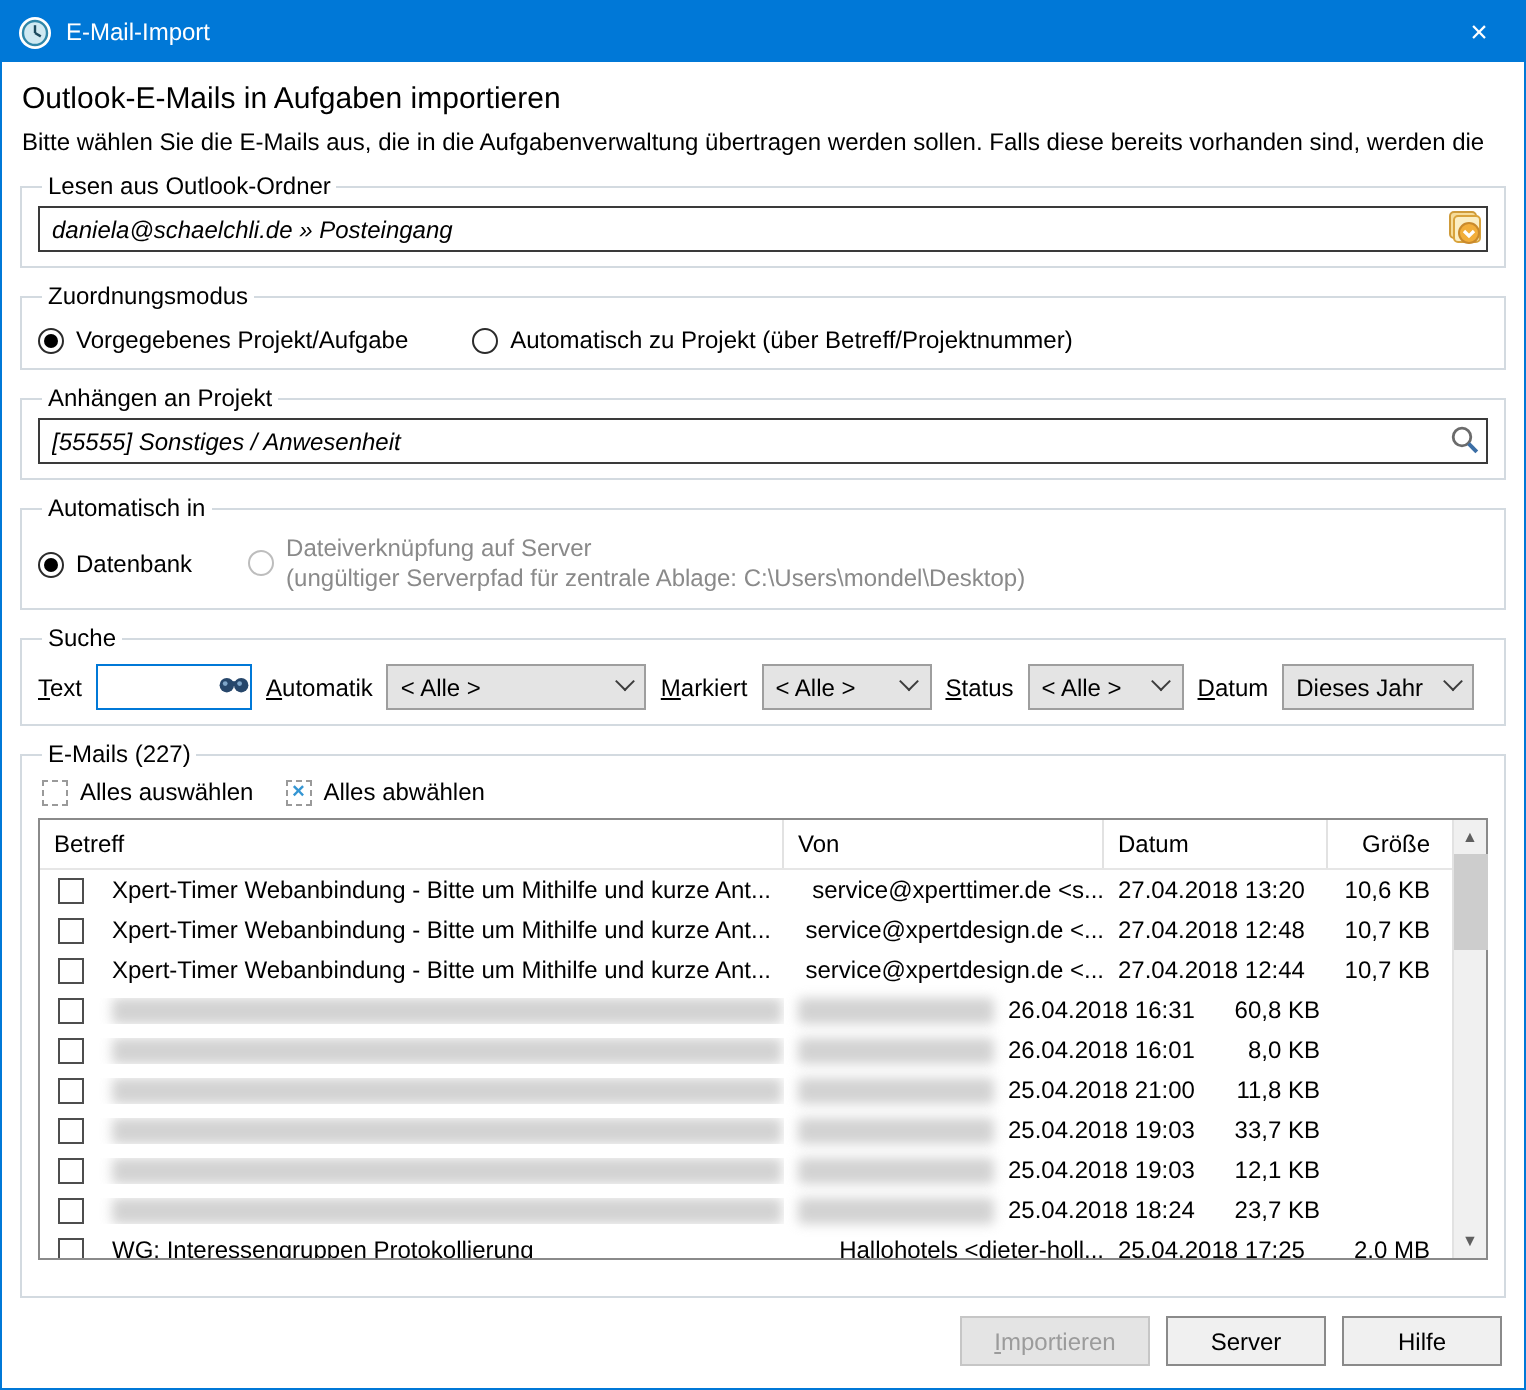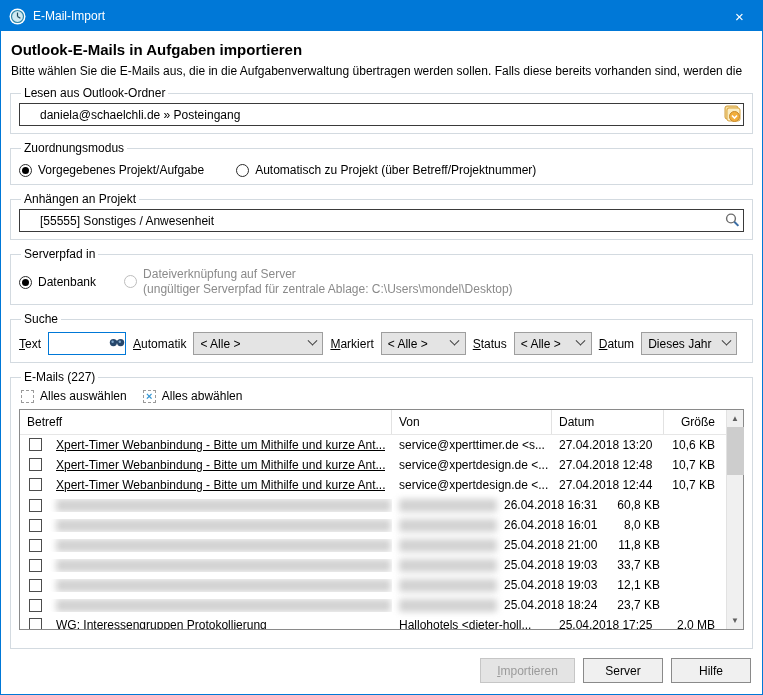--- a/index.html
+++ b/index.html
@@ -19,7 +19,7 @@
 
   .content { flex:1 1 auto; padding:6px 9px 0 9px; background:#fff; display:flex; flex-direction:column; }
 
-  h1.page-title { font-size:15px; font-weight:bold; margin:4px 1px 6px 1px; }
+  h1.page-title { font-size:15px; font-weight:normal; margin:4px 1px 6px 1px; }
   .subtitle { font-size:12px; margin:0 1px 8px 1px; white-space:nowrap; overflow:hidden; }
 
   fieldset.group { border:1px solid #d3dae0; margin:0 0 7px 0; padding:3px 8px 7px 8px; }

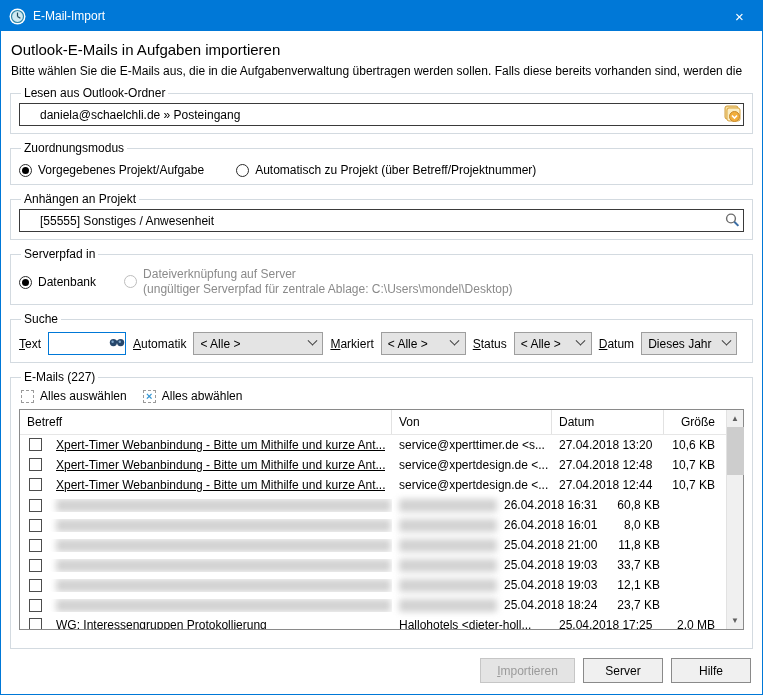--- a/index.html
+++ b/index.html
@@ -27,7 +27,7 @@
 
   
   .field { border:1px solid #3a3a3a; background:#fff; height:23px; display:flex; align-items:center;
-           padding-left:20px; position:relative; }
+           padding-left:6px; position:relative;font-style:italic; }
   .field .field-text { flex:1 1 auto; overflow:hidden; white-space:nowrap; }
   .field .field-btn { width:22px; height:21px; display:flex; align-items:center; justify-content:center; }
 

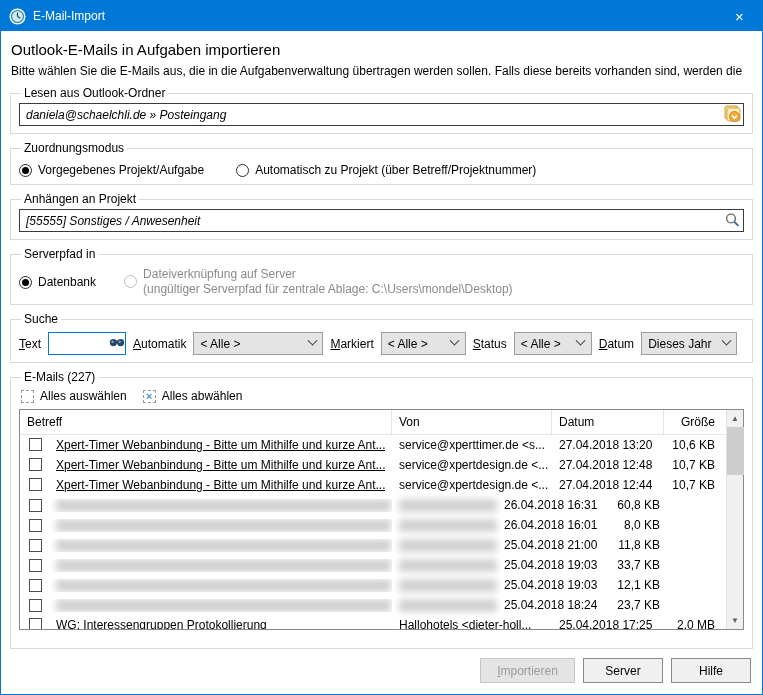--- a/index.html
+++ b/index.html
@@ -164,7 +164,7 @@
     </fieldset>
 
     <fieldset class="group">
-      <legend>Serverpfad in</legend>
+      <legend>Automatisch in</legend>
       <div class="grp-inner-row" style="gap:28px;">
         <div class="radio-row" style="margin-top:8px;">
           <span class="radio on"></span>

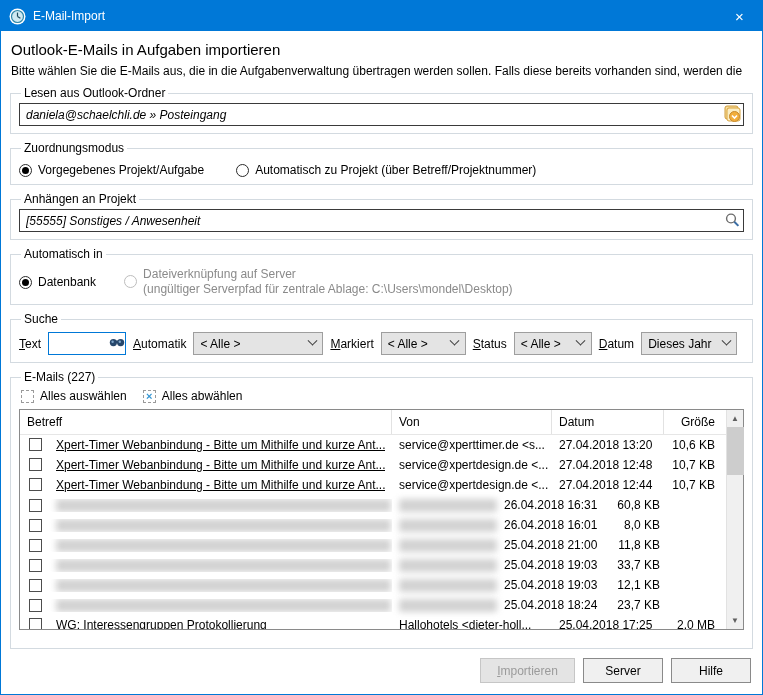--- a/index.html
+++ b/index.html
@@ -71,7 +71,7 @@
   .tr { height:20px; display:flex; align-items:center; }
   .td { overflow:hidden; white-space:nowrap; }
   .col-betreff { width:372px; }
-  .col-von  { width:160px; }
+  .col-von  { width:160px;text-align:right; }
   .col-datum { width:112px; }
   .col-groesse { width:61px; justify-content:flex-end; text-align:right; padding-right:10px; padding-left:0; }
   .tr .col-betreff { display:flex; align-items:flex-start;text-decoration:underline; }

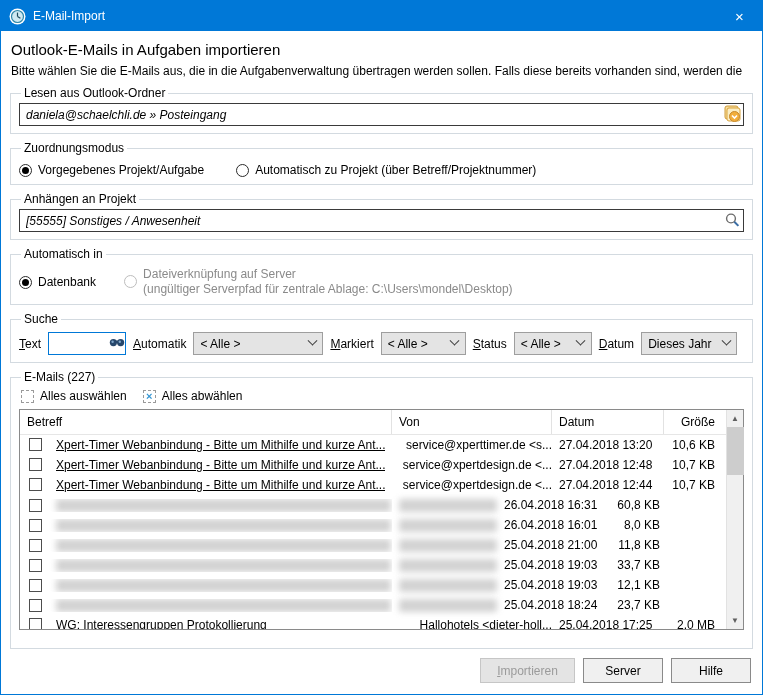--- a/index.html
+++ b/index.html
@@ -74,7 +74,7 @@
   .col-von  { width:160px;text-align:right; }
   .col-datum { width:112px; }
   .col-groesse { width:61px; justify-content:flex-end; text-align:right; padding-right:10px; padding-left:0; }
-  .tr .col-betreff { display:flex; align-items:flex-start;text-decoration:underline; }
+  .tr .col-betreff { display:flex; align-items:flex-end; }
   .tr .col-groesse { text-align:right; padding-right:10px; }
   .tr .col-von, .tr .col-datum { padding-left:7px; }
   .row-cb { width:13px; height:13px; border:1px solid #4d4d4d; background:#fff; margin:0 14px 0 9px; flex:0 0 auto; }

